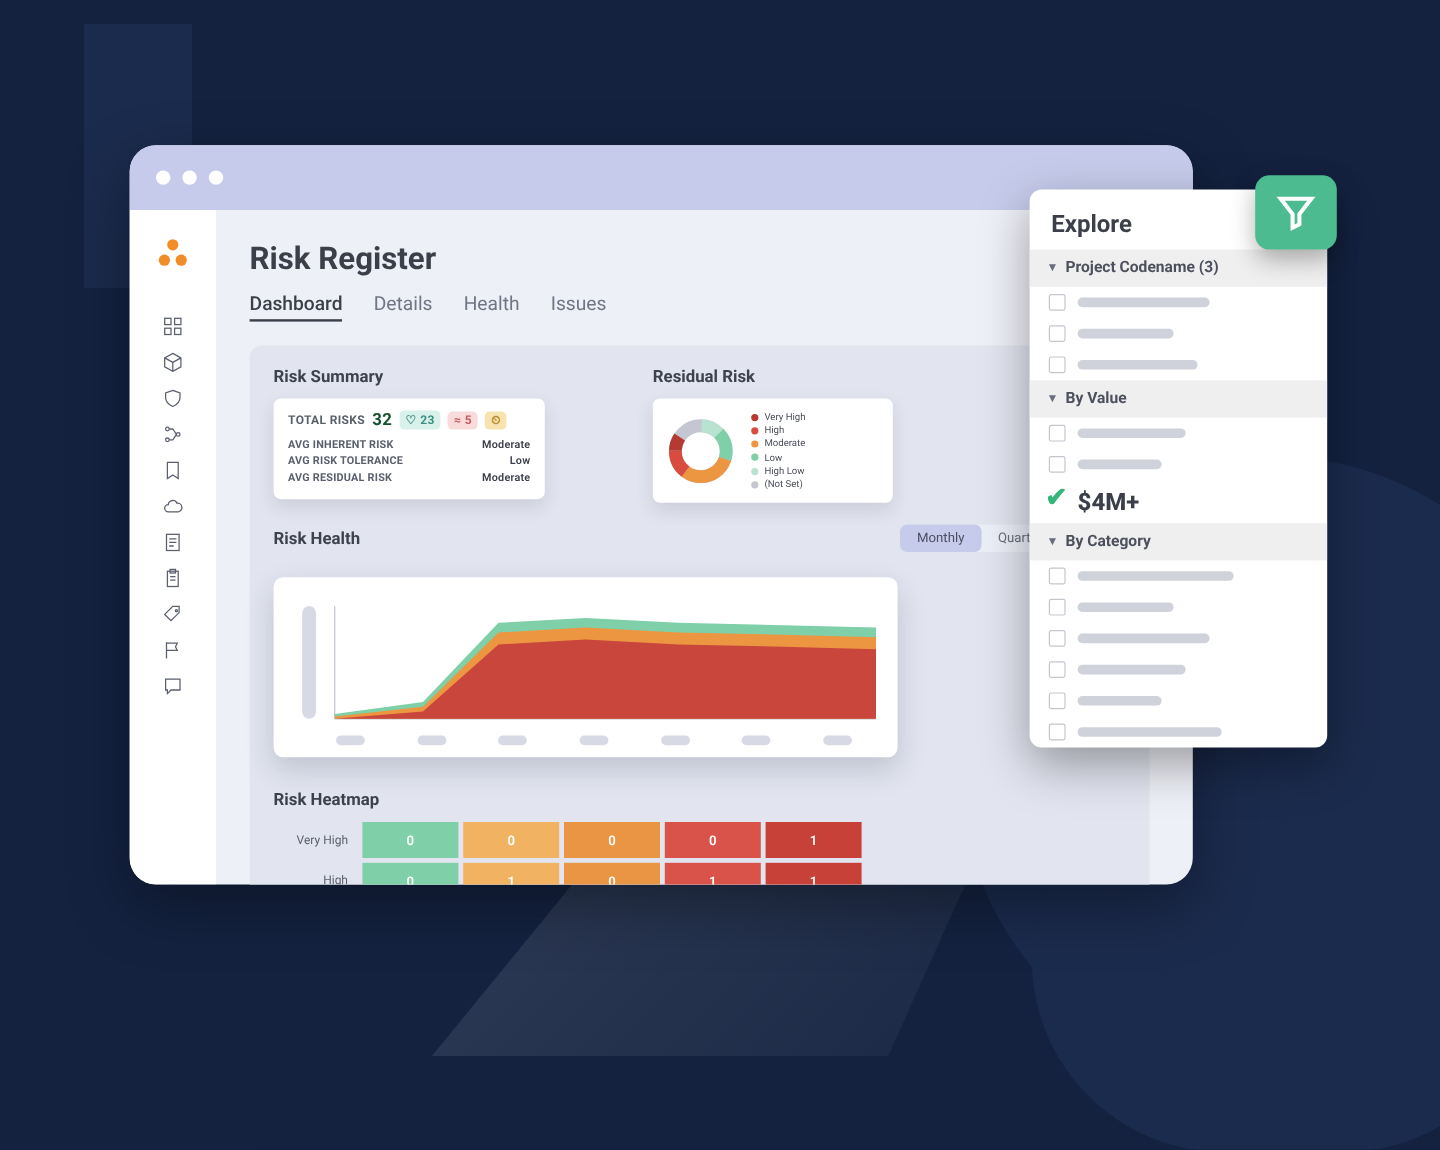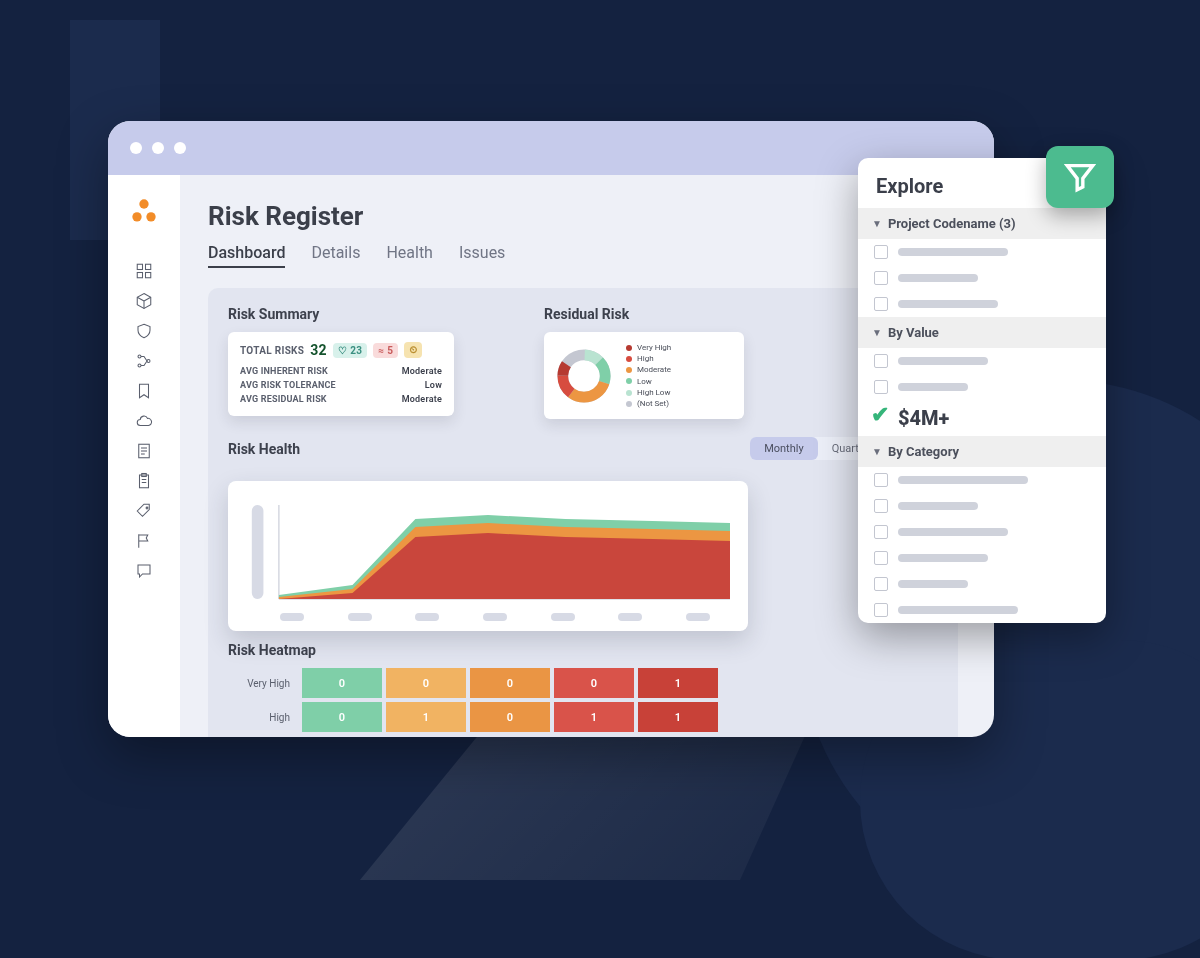--- a/index.html
+++ b/index.html
@@ -77,7 +77,7 @@
   .xticks { display:flex; justify-content:space-between; padding:6px 20px 0 34px; }
   .xticks span { width:24px; height:8px; background:#d7dae5; border-radius:4px; }
 
-  .heatmap-block { margin-top:11px; }
+  .heatmap-block { margin-top:28px; }
   .heatmap { display:grid; grid-template-columns:70px repeat(5, 80px); gap:4px; }
   .hm-label { font-size:10px; color:#5a5f6d; text-align:right; padding-right:8px; align-self:center; }
   .hm-cell { height:30px; display:flex; align-items:center; justify-content:center; color:#fff; font-size:11px; font-weight:600; }

